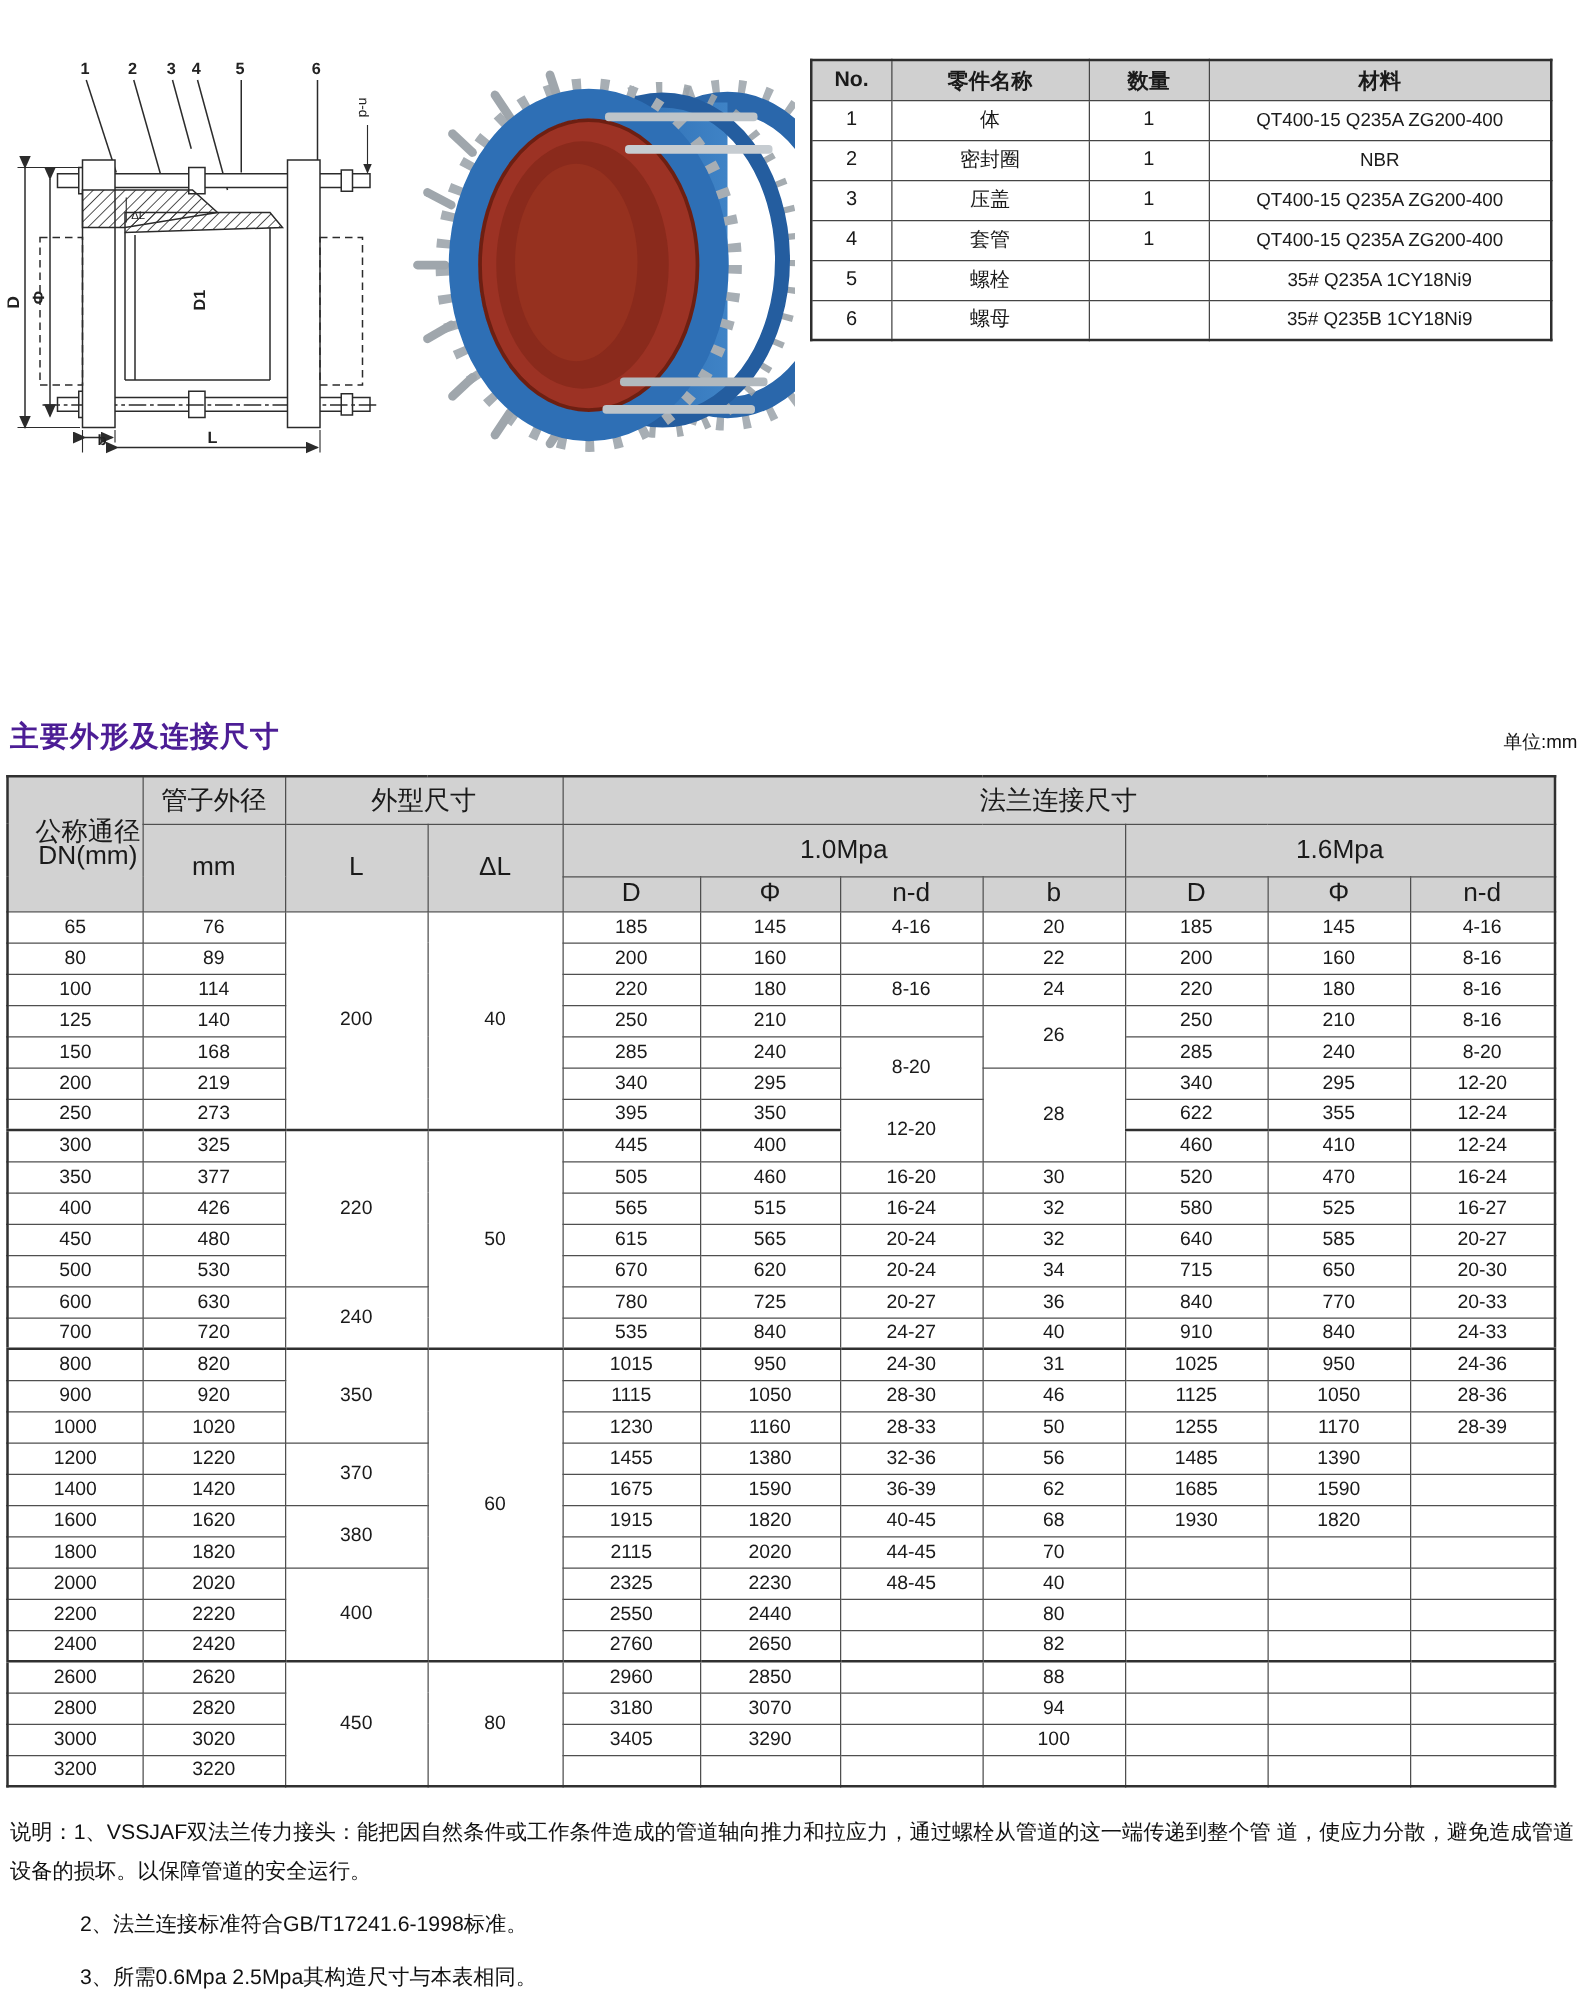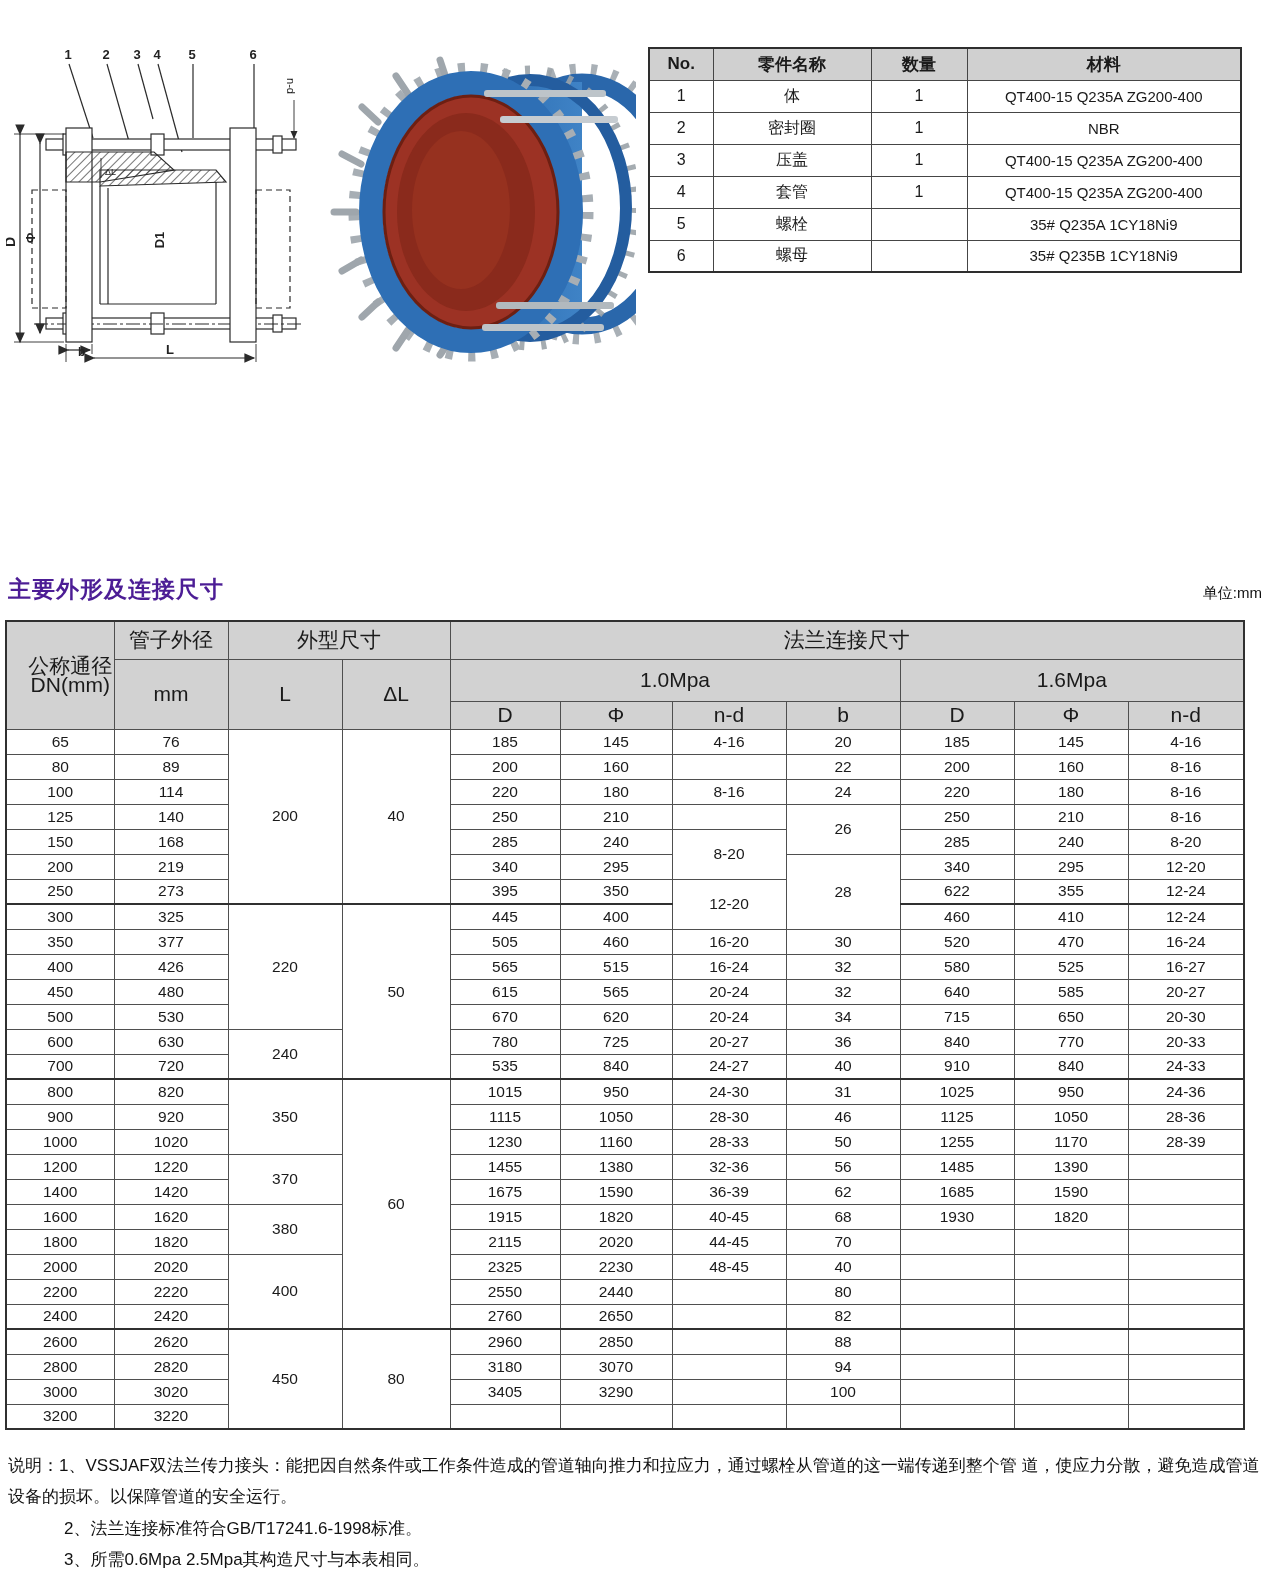--- a/index.html
+++ b/index.html
@@ -52,7 +52,7 @@
 
   
   .notes { position:absolute; left:8px; top:1450px; width:1254px; font-size:17px; line-height:1.85; color:#111; }
-  .notes p.indent { padding-left:56px; margin-top:0; }
+  .notes p.indent { padding-left:56px; margin-top:11px; }
 
   svg text { font-family:"Liberation Sans", sans-serif; fill:#222; }
 </style>

